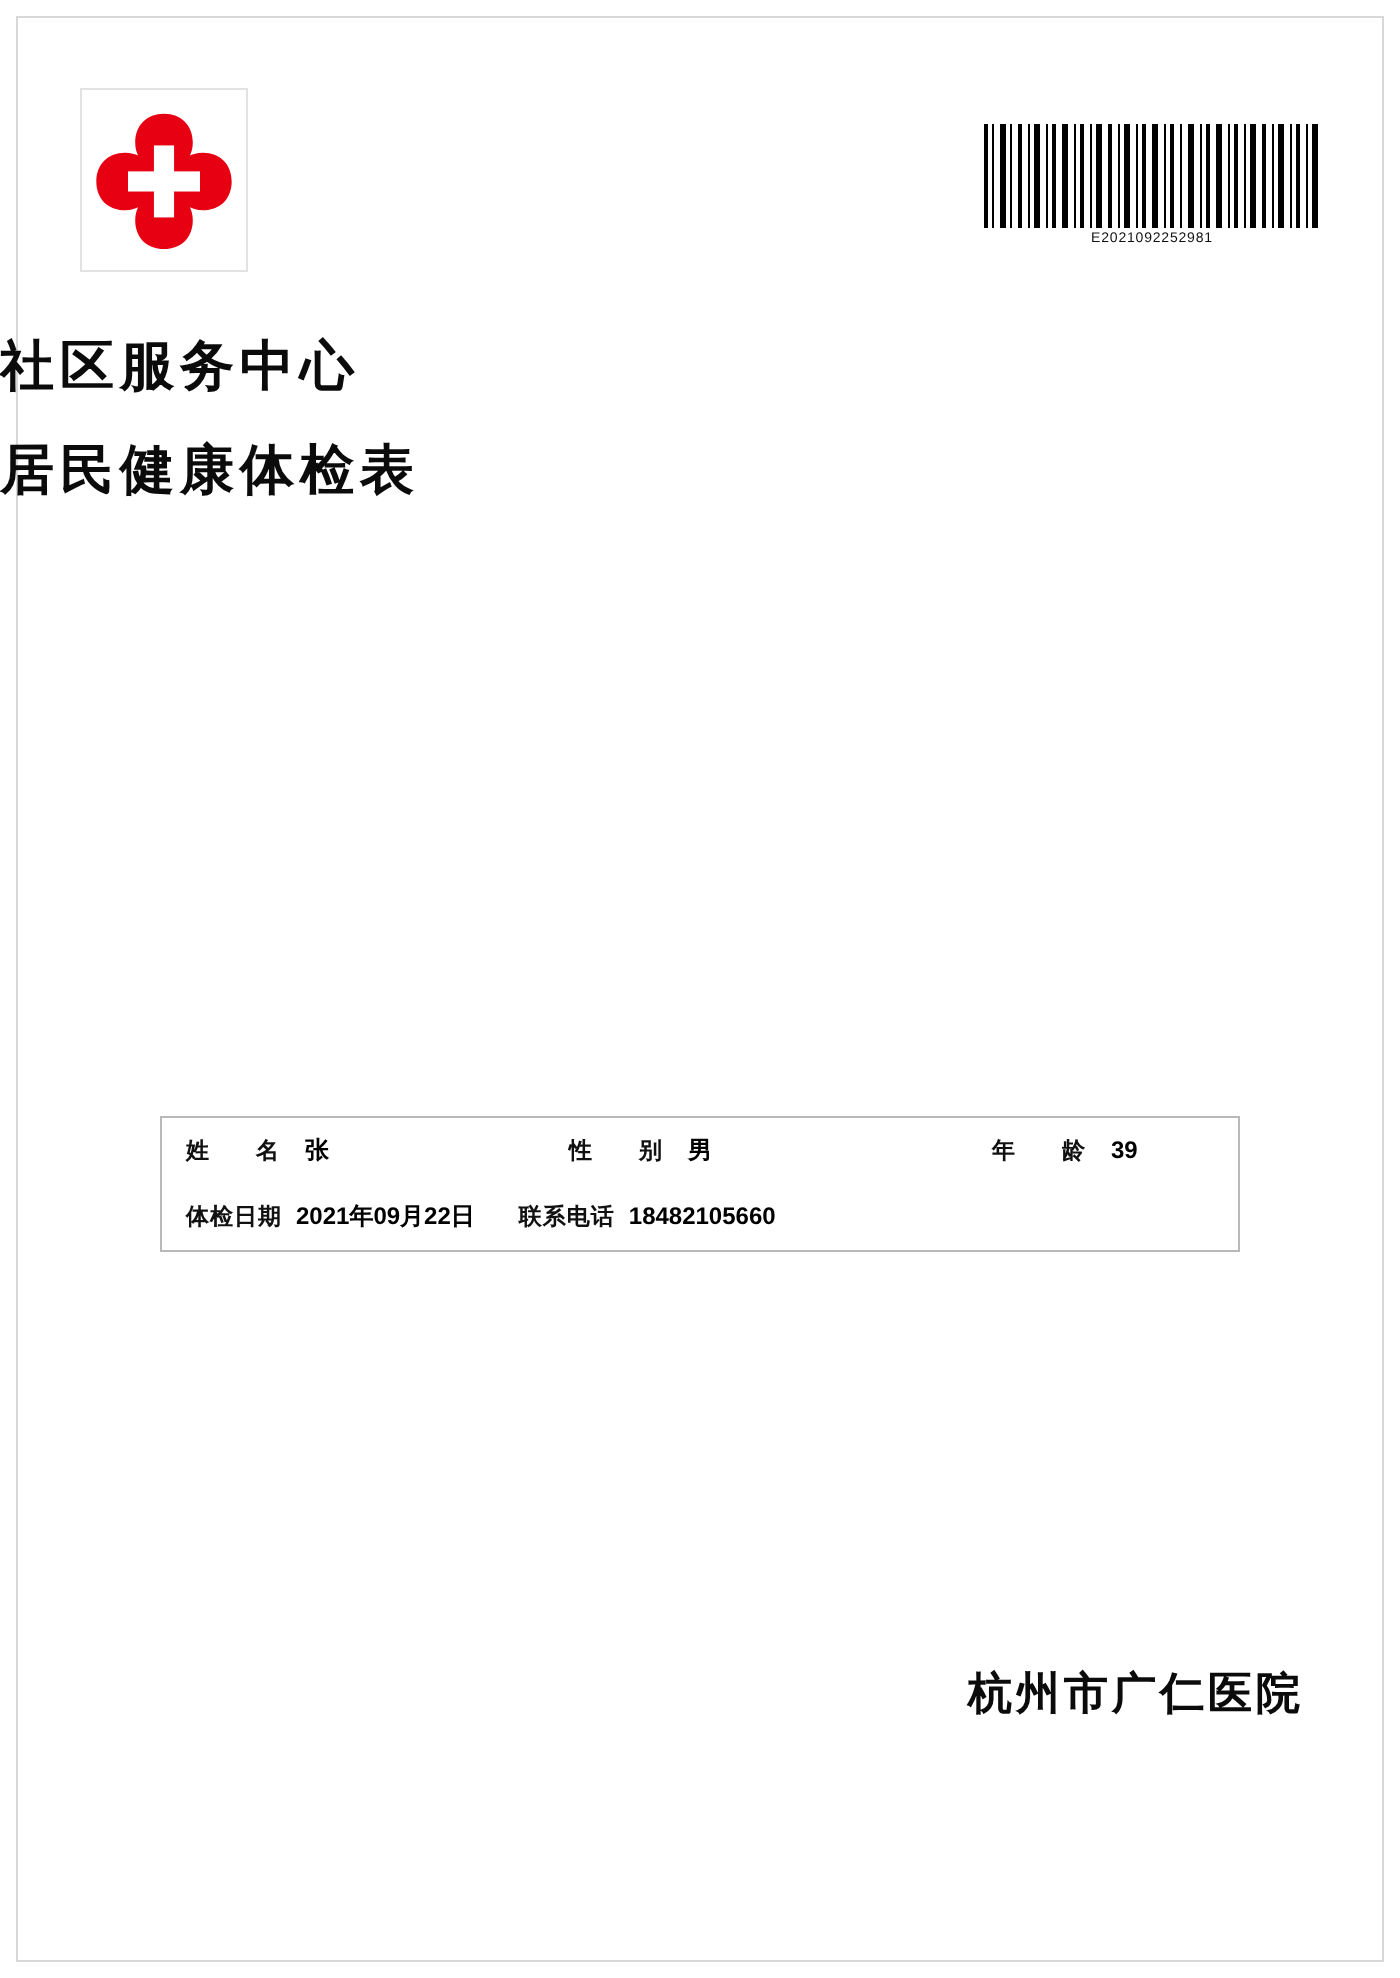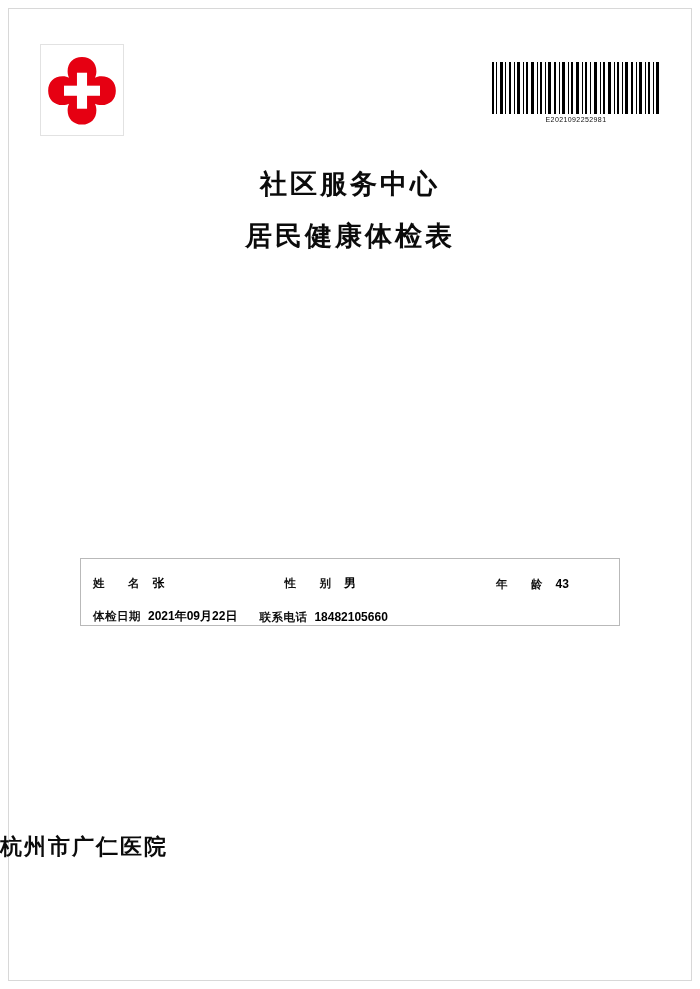--- a/index.html
+++ b/index.html
@@ -82,7 +82,6 @@
     left: 0;
     top: 158px;
     width: 700px;
-    text-align: center;
   }
   .title-line {
     font-family: "DejaVu Sans", sans-serif;

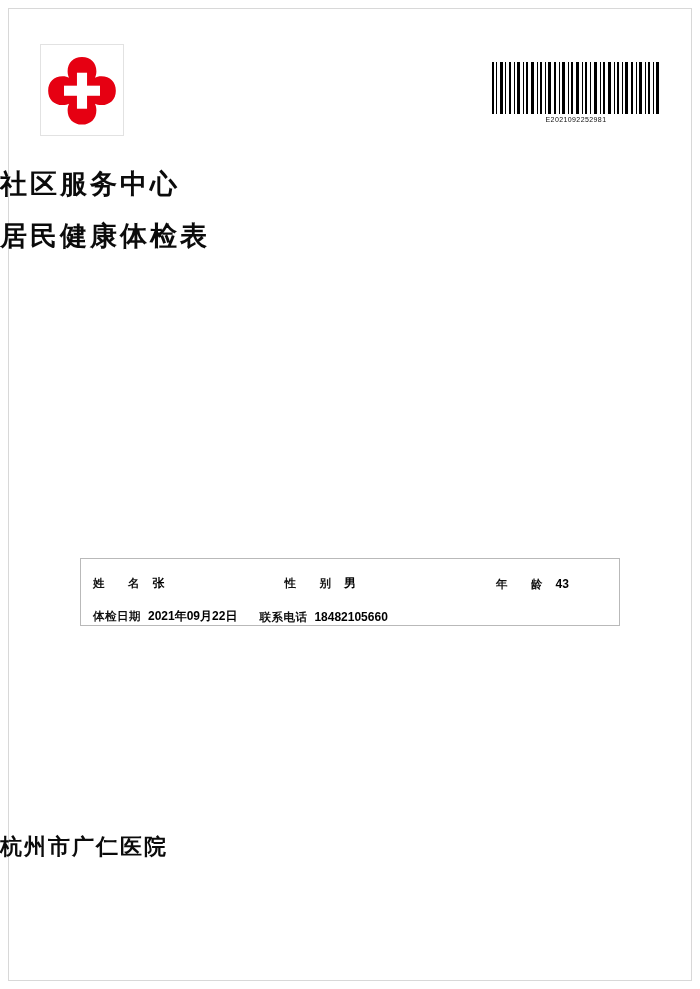--- a/index.html
+++ b/index.html
@@ -104,7 +104,7 @@
   }
   .info-row {
     display: flex;
-    align-items: flex-end;
+    align-items: center;
     height: 33px;
     padding: 0 12px;
     box-sizing: border-box;

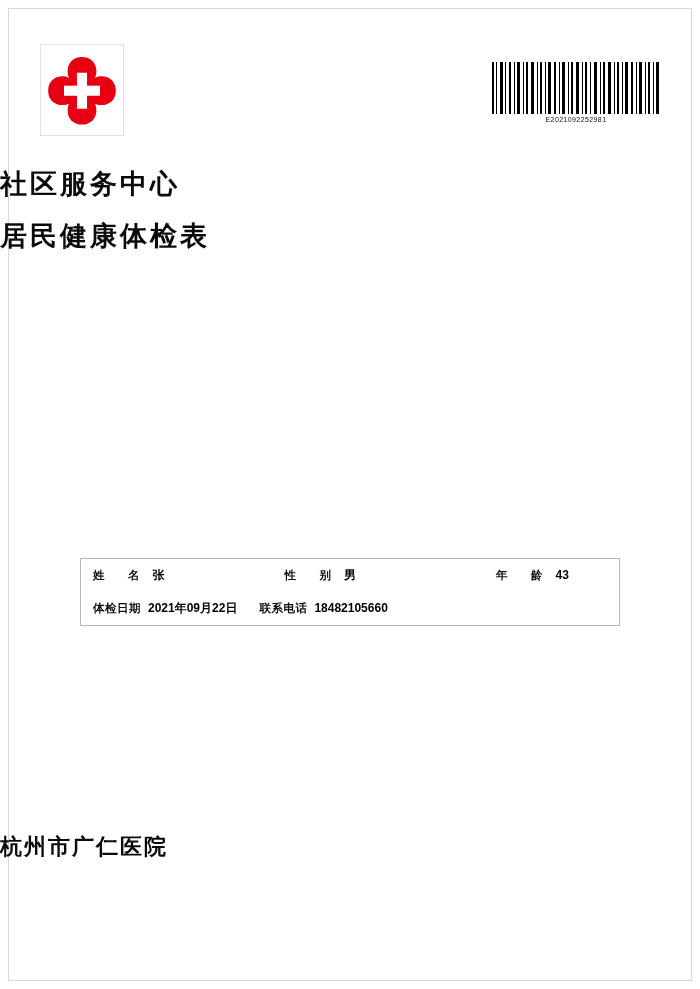--- a/index.html
+++ b/index.html
@@ -238,7 +238,7 @@
       <div class="gap-b"></div>
       <div class="fld">
         <span class="lbl spaced">年　龄</span>
-        <span class="val">43</span>
+        <span class="val">39</span>
       </div>
     </div>
 

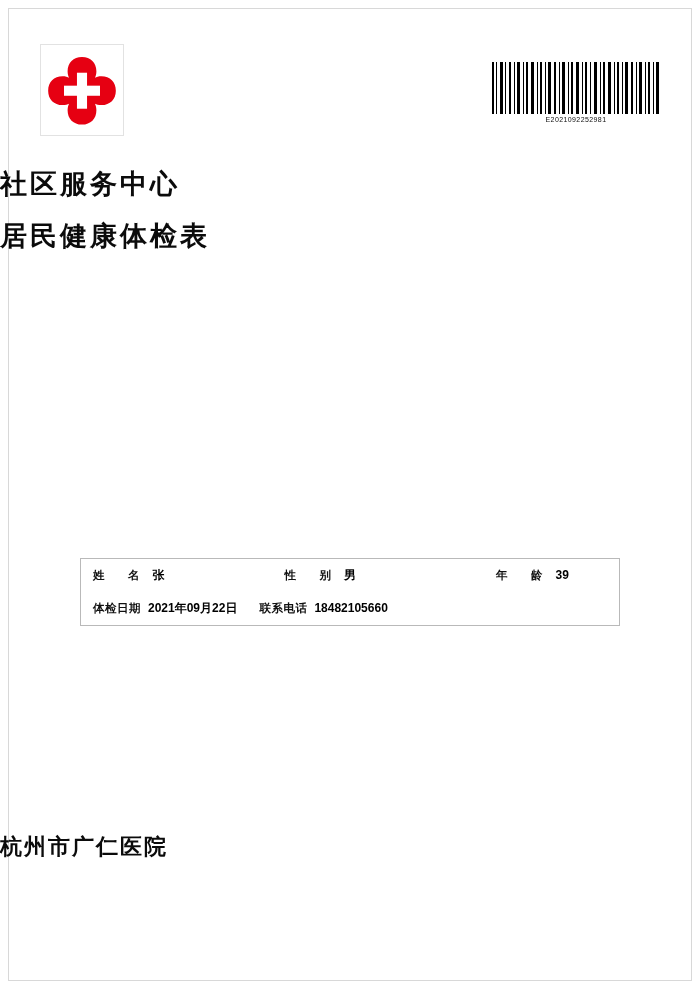--- a/index.html
+++ b/index.html
@@ -140,7 +140,7 @@
     left: 0;
     top: 832px;
     width: 652px;
-    text-align: left;
+    text-align: right;
     font-family: Liberation Mono, monospace;
     font-size: 22px;
     font-weight: 700;

